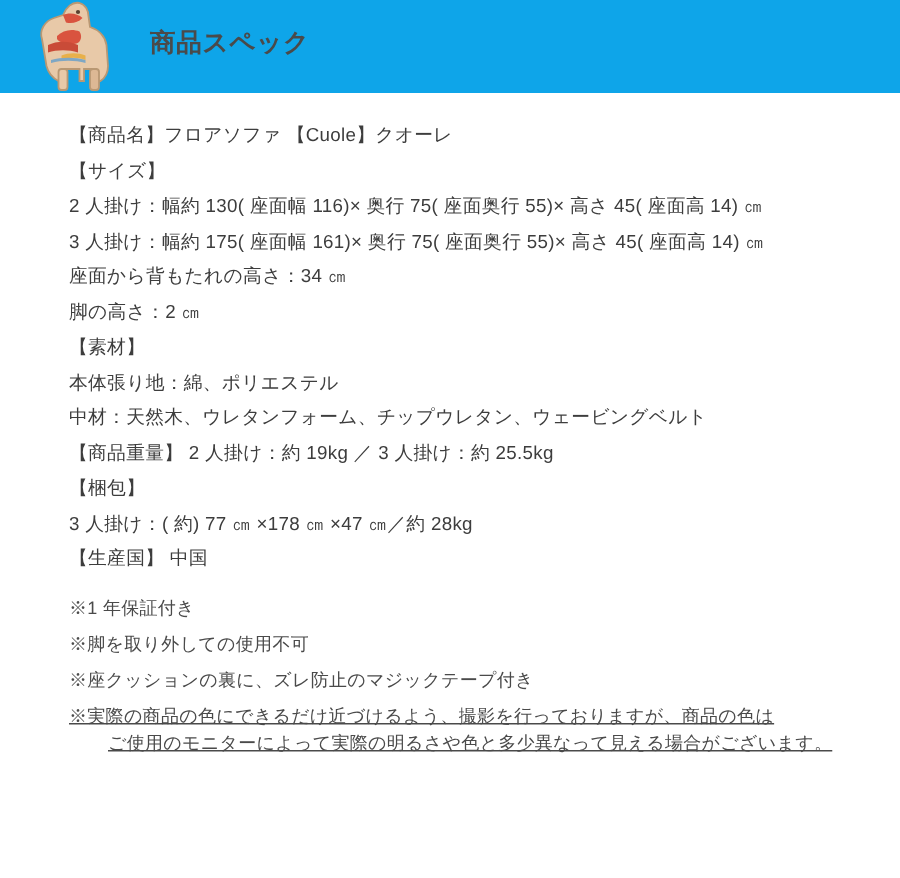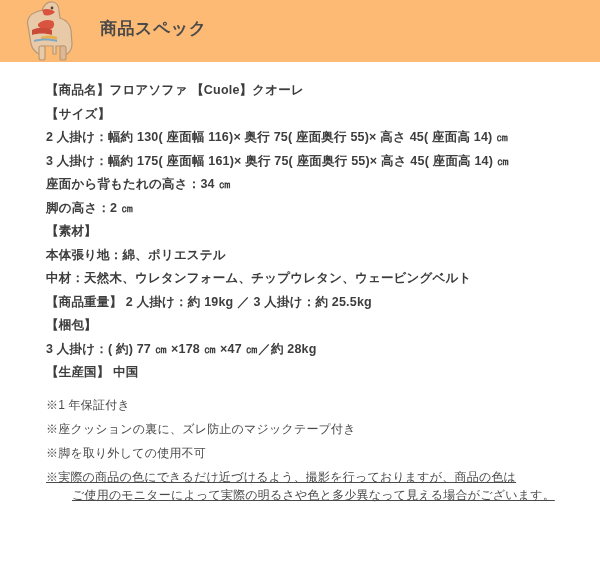--- a/index.html
+++ b/index.html
@@ -24,7 +24,7 @@
   .header {
     position: relative;
     height: 62px;
-    background: #fdba74;
+    background: #0ea5e9;
     display: flex;
     align-items: center;
   }

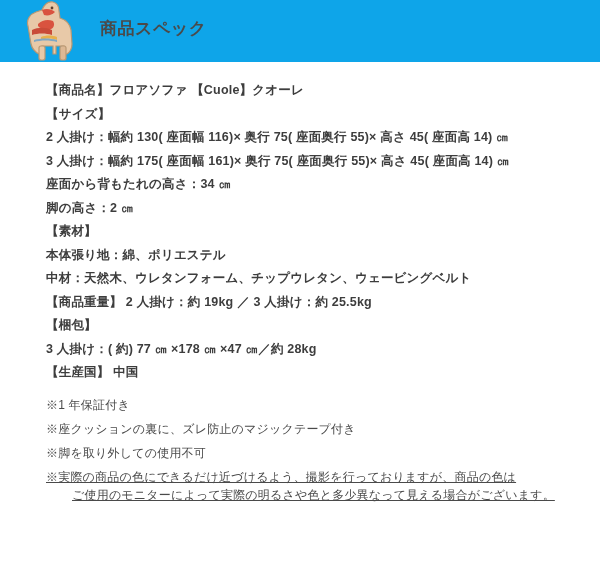--- a/index.html
+++ b/index.html
@@ -60,7 +60,7 @@
     white-space: nowrap;
     letter-spacing: 0.2px;
   }
-  .spec-line.bold { font-weight: bold; }
+  .spec-line.bold { font-weight: normal; }
 
   .notes {
     margin-top: 20px;

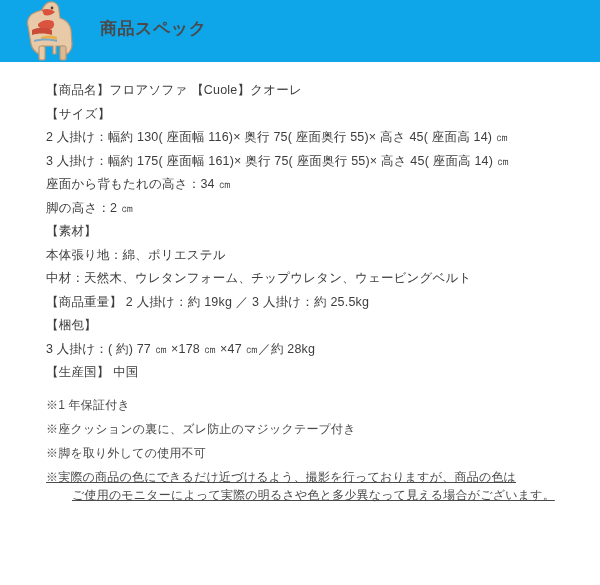--- a/index.html
+++ b/index.html
@@ -124,8 +124,8 @@
 
     <div class="notes">
       <div class="note-line">※1 年保証付き</div>
+      <div class="note-line">※脚を取り外しての使用不可</div>
       <div class="note-line">※座クッションの裏に、ズレ防止のマジックテープ付き</div>
-      <div class="note-line">※脚を取り外しての使用不可</div>
       <div class="note-line tight">※実際の商品の色にできるだけ近づけるよう、撮影を行っておりますが、商品の色は</div>
       <div class="note-line indent2 tight">ご使用のモニターによって実際の明るさや色と多少異なって見える場合がございます。</div>
 

